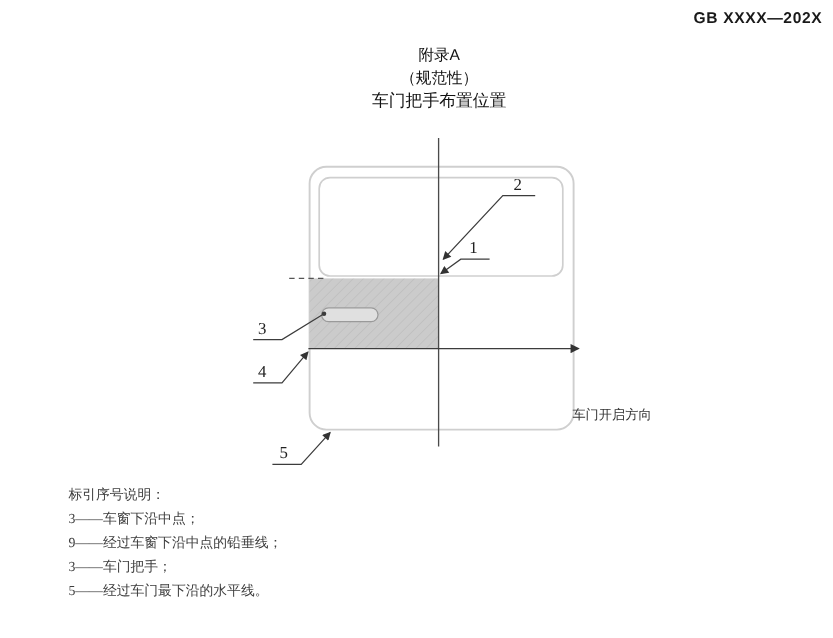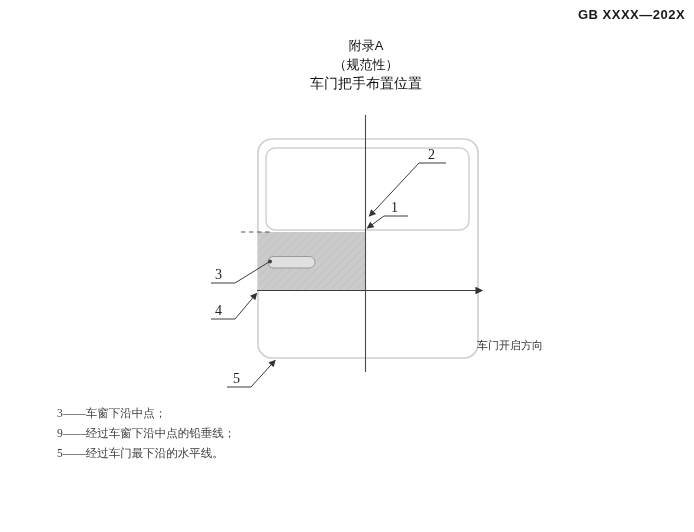--- a/index.html
+++ b/index.html
@@ -130,6 +130,7 @@
   <span class="direction-label">车门开启方向</span>
 
   <div class="legend">
+    <div>标引序号说明：</div>
     <div>3——车窗下沿中点；</div>
     <div>9——经过车窗下沿中点的铅垂线；</div>
     <div>5——经过车门最下沿的水平线。</div>

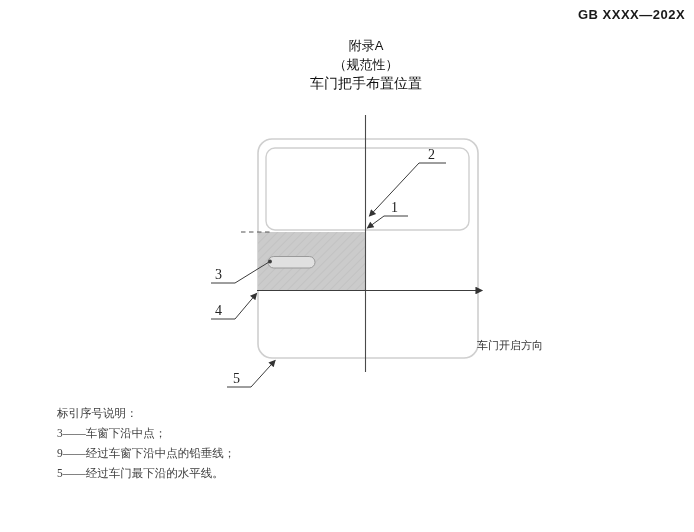--- a/index.html
+++ b/index.html
@@ -133,6 +133,7 @@
     <div>标引序号说明：</div>
     <div>3——车窗下沿中点；</div>
     <div>9——经过车窗下沿中点的铅垂线；</div>
+    <div>3——车门把手；</div>
     <div>5——经过车门最下沿的水平线。</div>
   </div>
 

